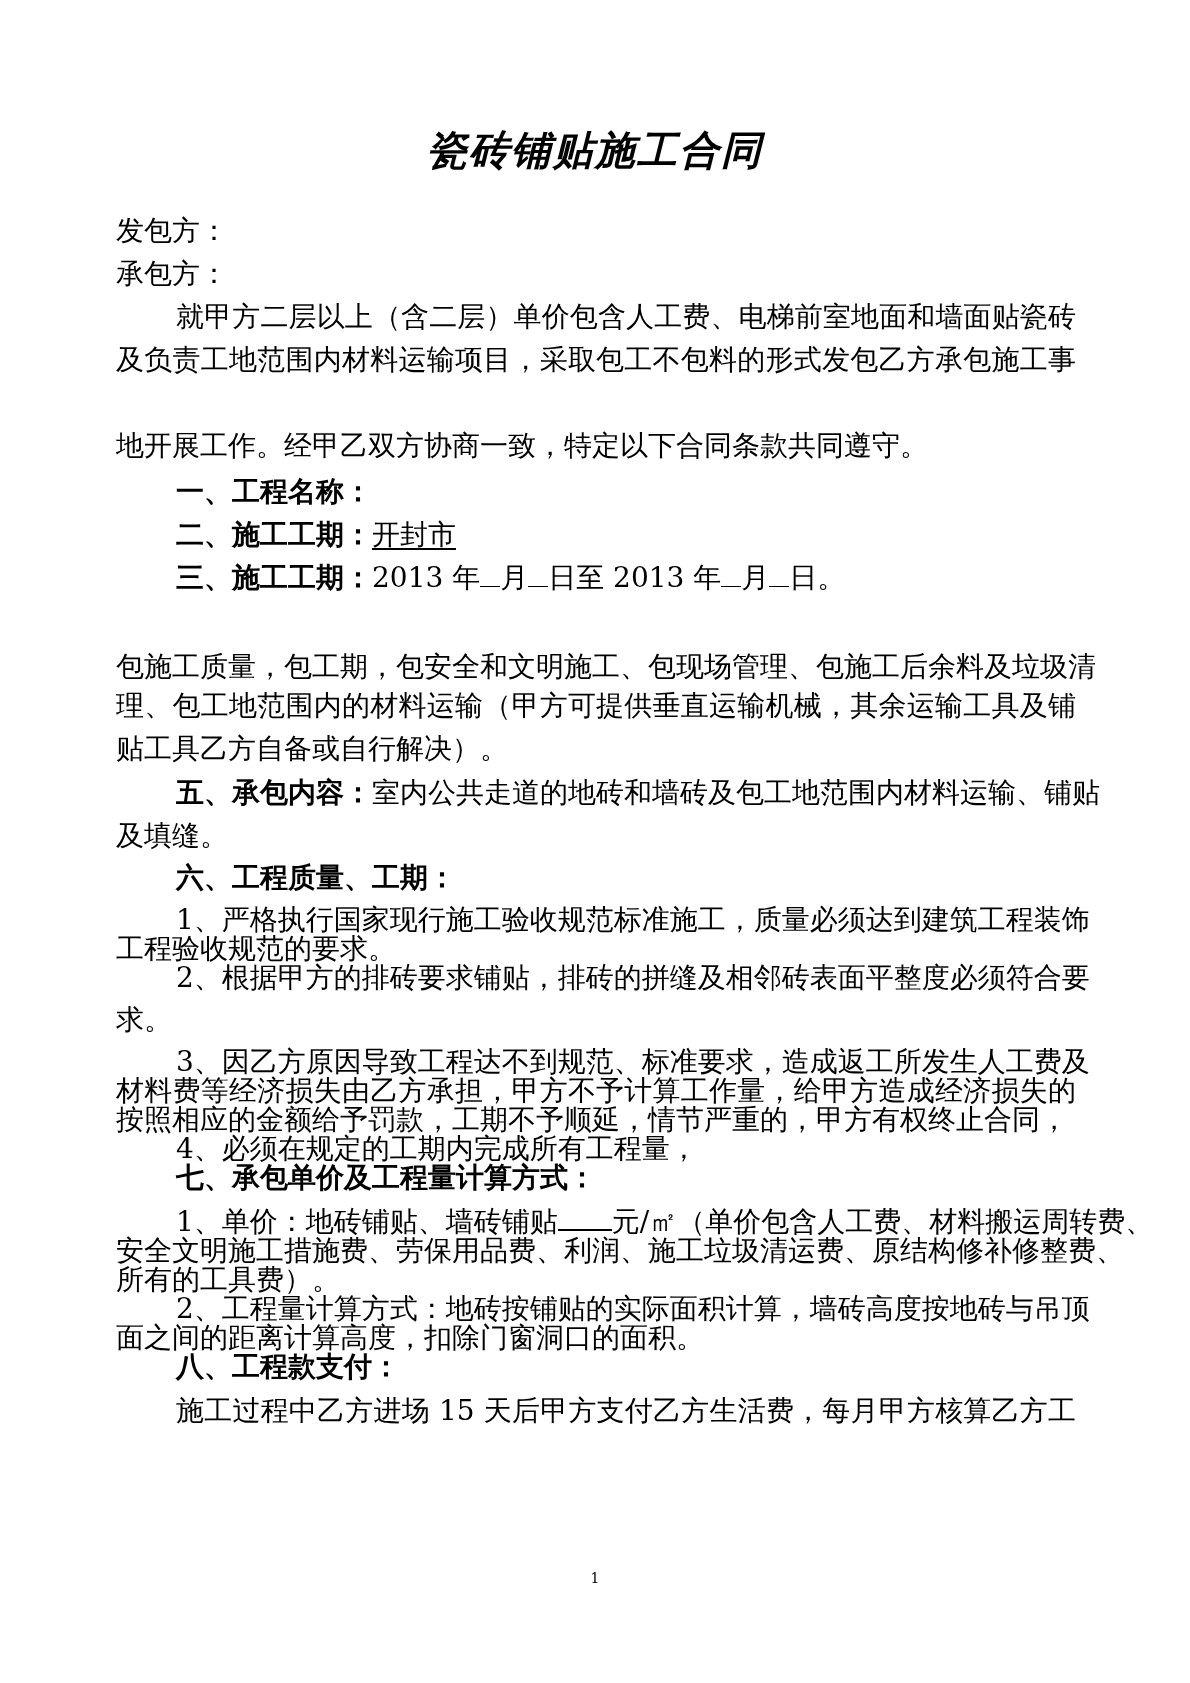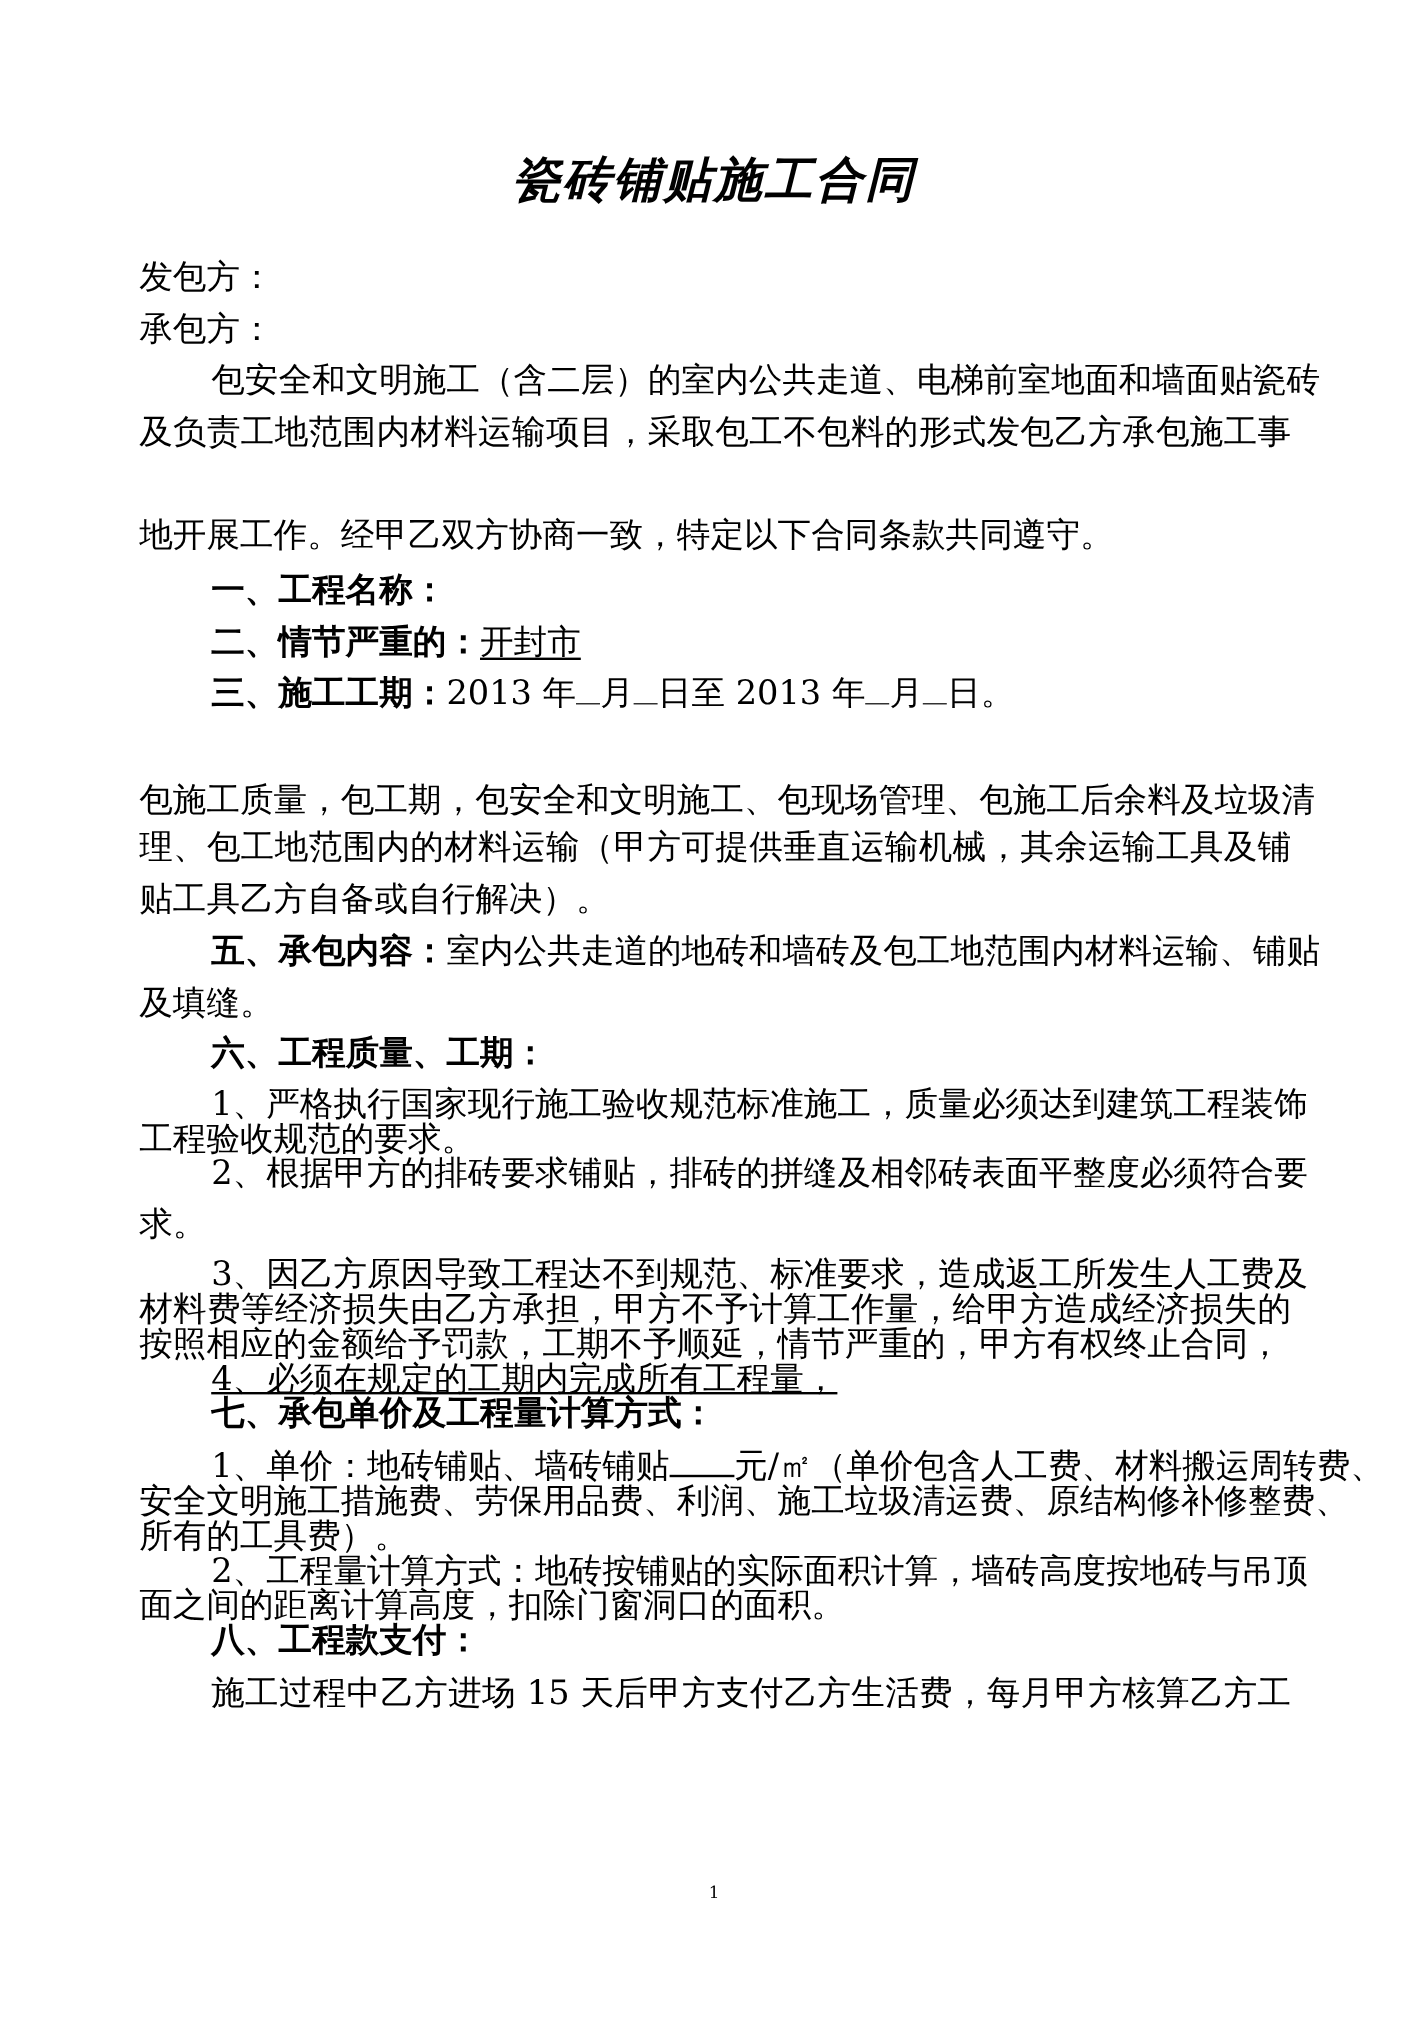--- a/index.html
+++ b/index.html
@@ -40,7 +40,7 @@
   <div class="line last" style="top:215px;">发包方：</div>
   <div class="line last" style="top:258px;">承包方：</div>
 
-  <div class="line indent" style="top:301px;">包安全和文明施工（含二层）的室内公共走道、电梯前室地面和墙面贴瓷砖</div>
+  <div class="line indent" style="top:301px;">就甲方二层以上（含二层）单价包含人工费、电梯前室地面和墙面贴瓷砖</div>
   <div class="line" style="top:344px;">及负责工地范围内材料运输项目，采取包工不包料的形式发包乙方承包施工事</div>
   <div class="line last" style="top:430px;">地开展工作。经甲乙双方协商一致，特定以下合同条款共同遵守。</div>
 

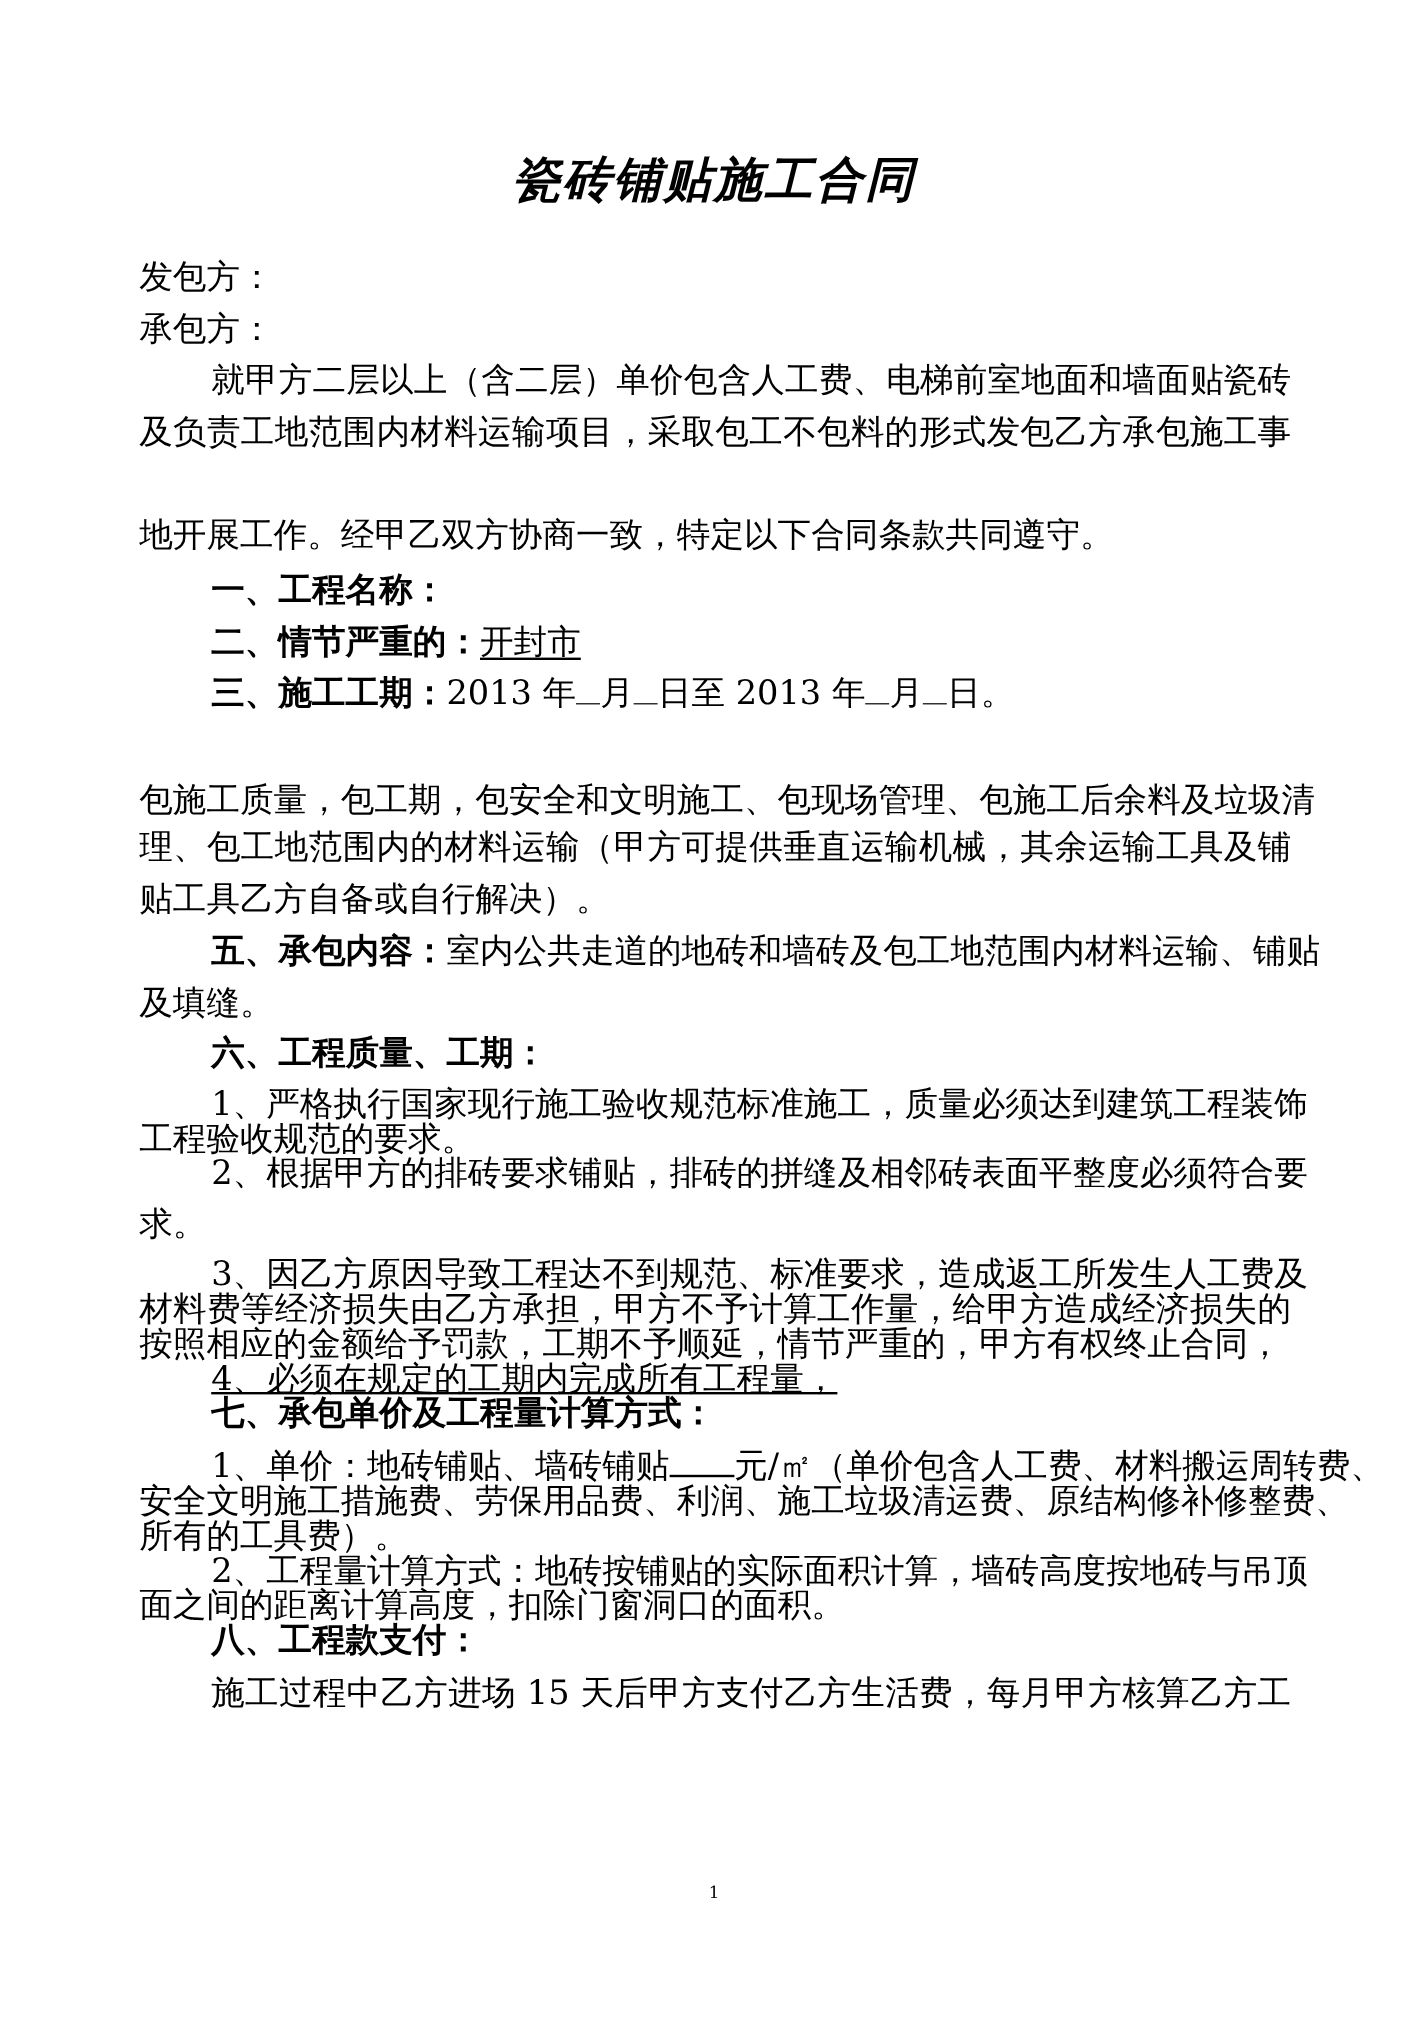--- a/index.html
+++ b/index.html
@@ -47,7 +47,7 @@
   <div class="line indent last bold" style="top:476px;">一、工程名称：</div>
 
   <div class="line indent last" style="top:519px;">
-    <span class="bold">二、情节严重的：</span><span class="underline">开封市</span>
+    <span class="bold">二、施工工期：</span><span class="underline">开封市</span>
   </div>
 
   <div class="line indent last" style="top:562px;">

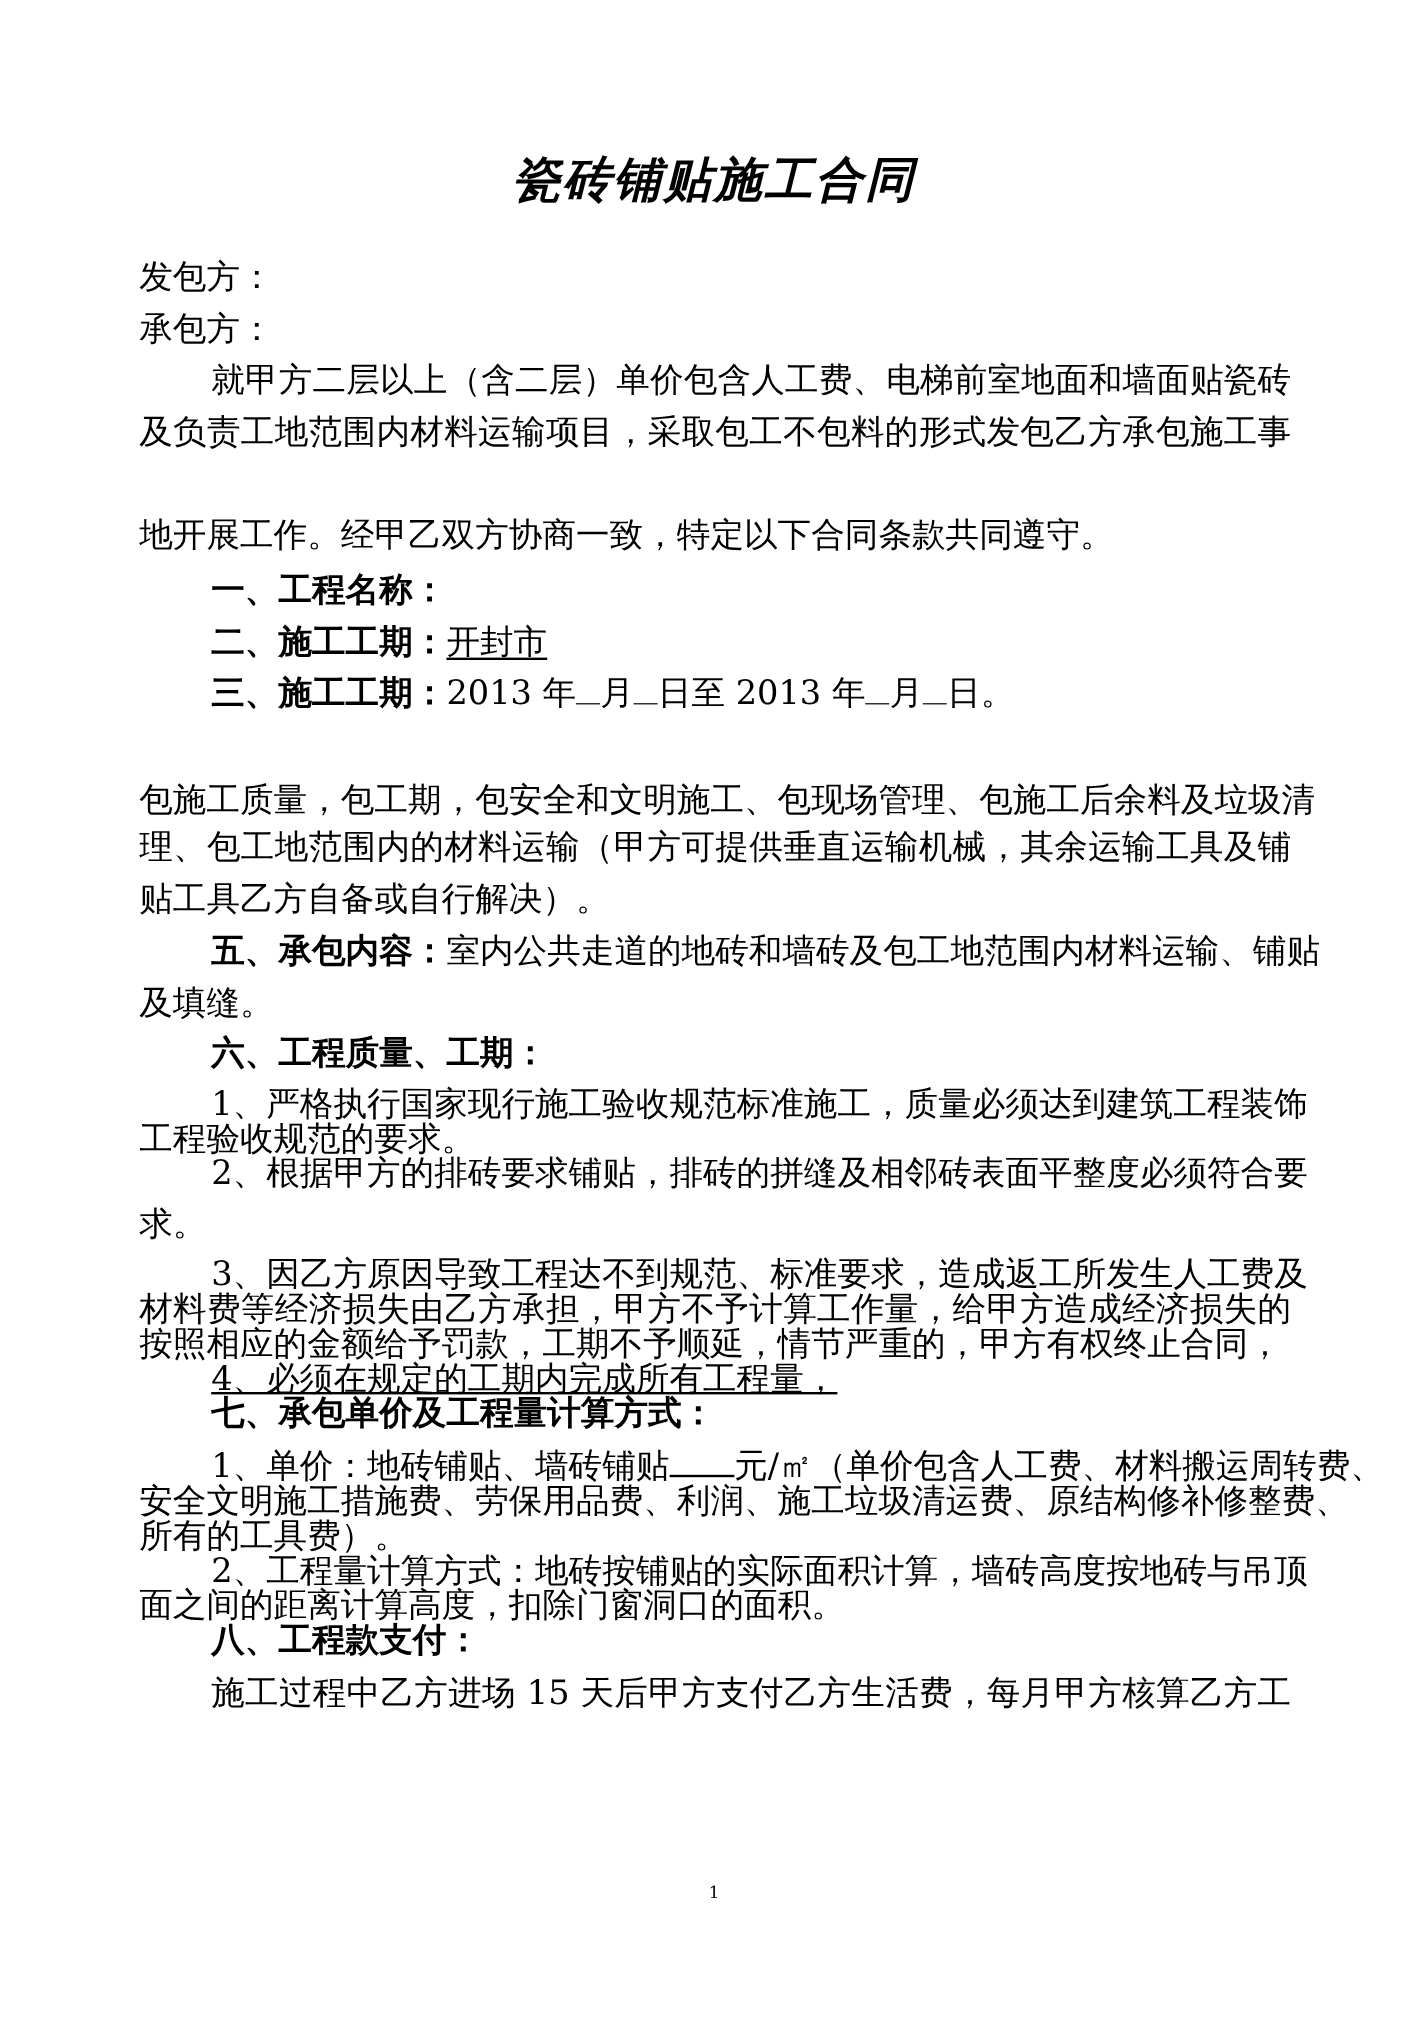--- a/index.html
+++ b/index.html
@@ -71,7 +71,7 @@
   <div class="line indent" style="top:1046px;">3、因乙方原因导致工程达不到规范、标准要求，造成返工所发生人工费及</div>
   <div class="line" style="top:1075px;">材料费等经济损失由乙方承担，甲方不予计算工作量，给甲方造成经济损失的</div>
   <div class="line last" style="top:1104px;">按照相应的金额给予罚款，工期不予顺延，情节严重的，甲方有权终止合同，</div>
-  <div class="line indent last" style="top:1133px;text-decoration:underline;">4、必须在规定的工期内完成所有工程量，</div>
+  <div class="line indent last" style="top:1133px;">4、必须在规定的工期内完成所有工程量，</div>
 
   <div class="line indent last bold" style="top:1162px;">七、承包单价及工程量计算方式：</div>
   <div class="line indent" style="top:1206px;">

